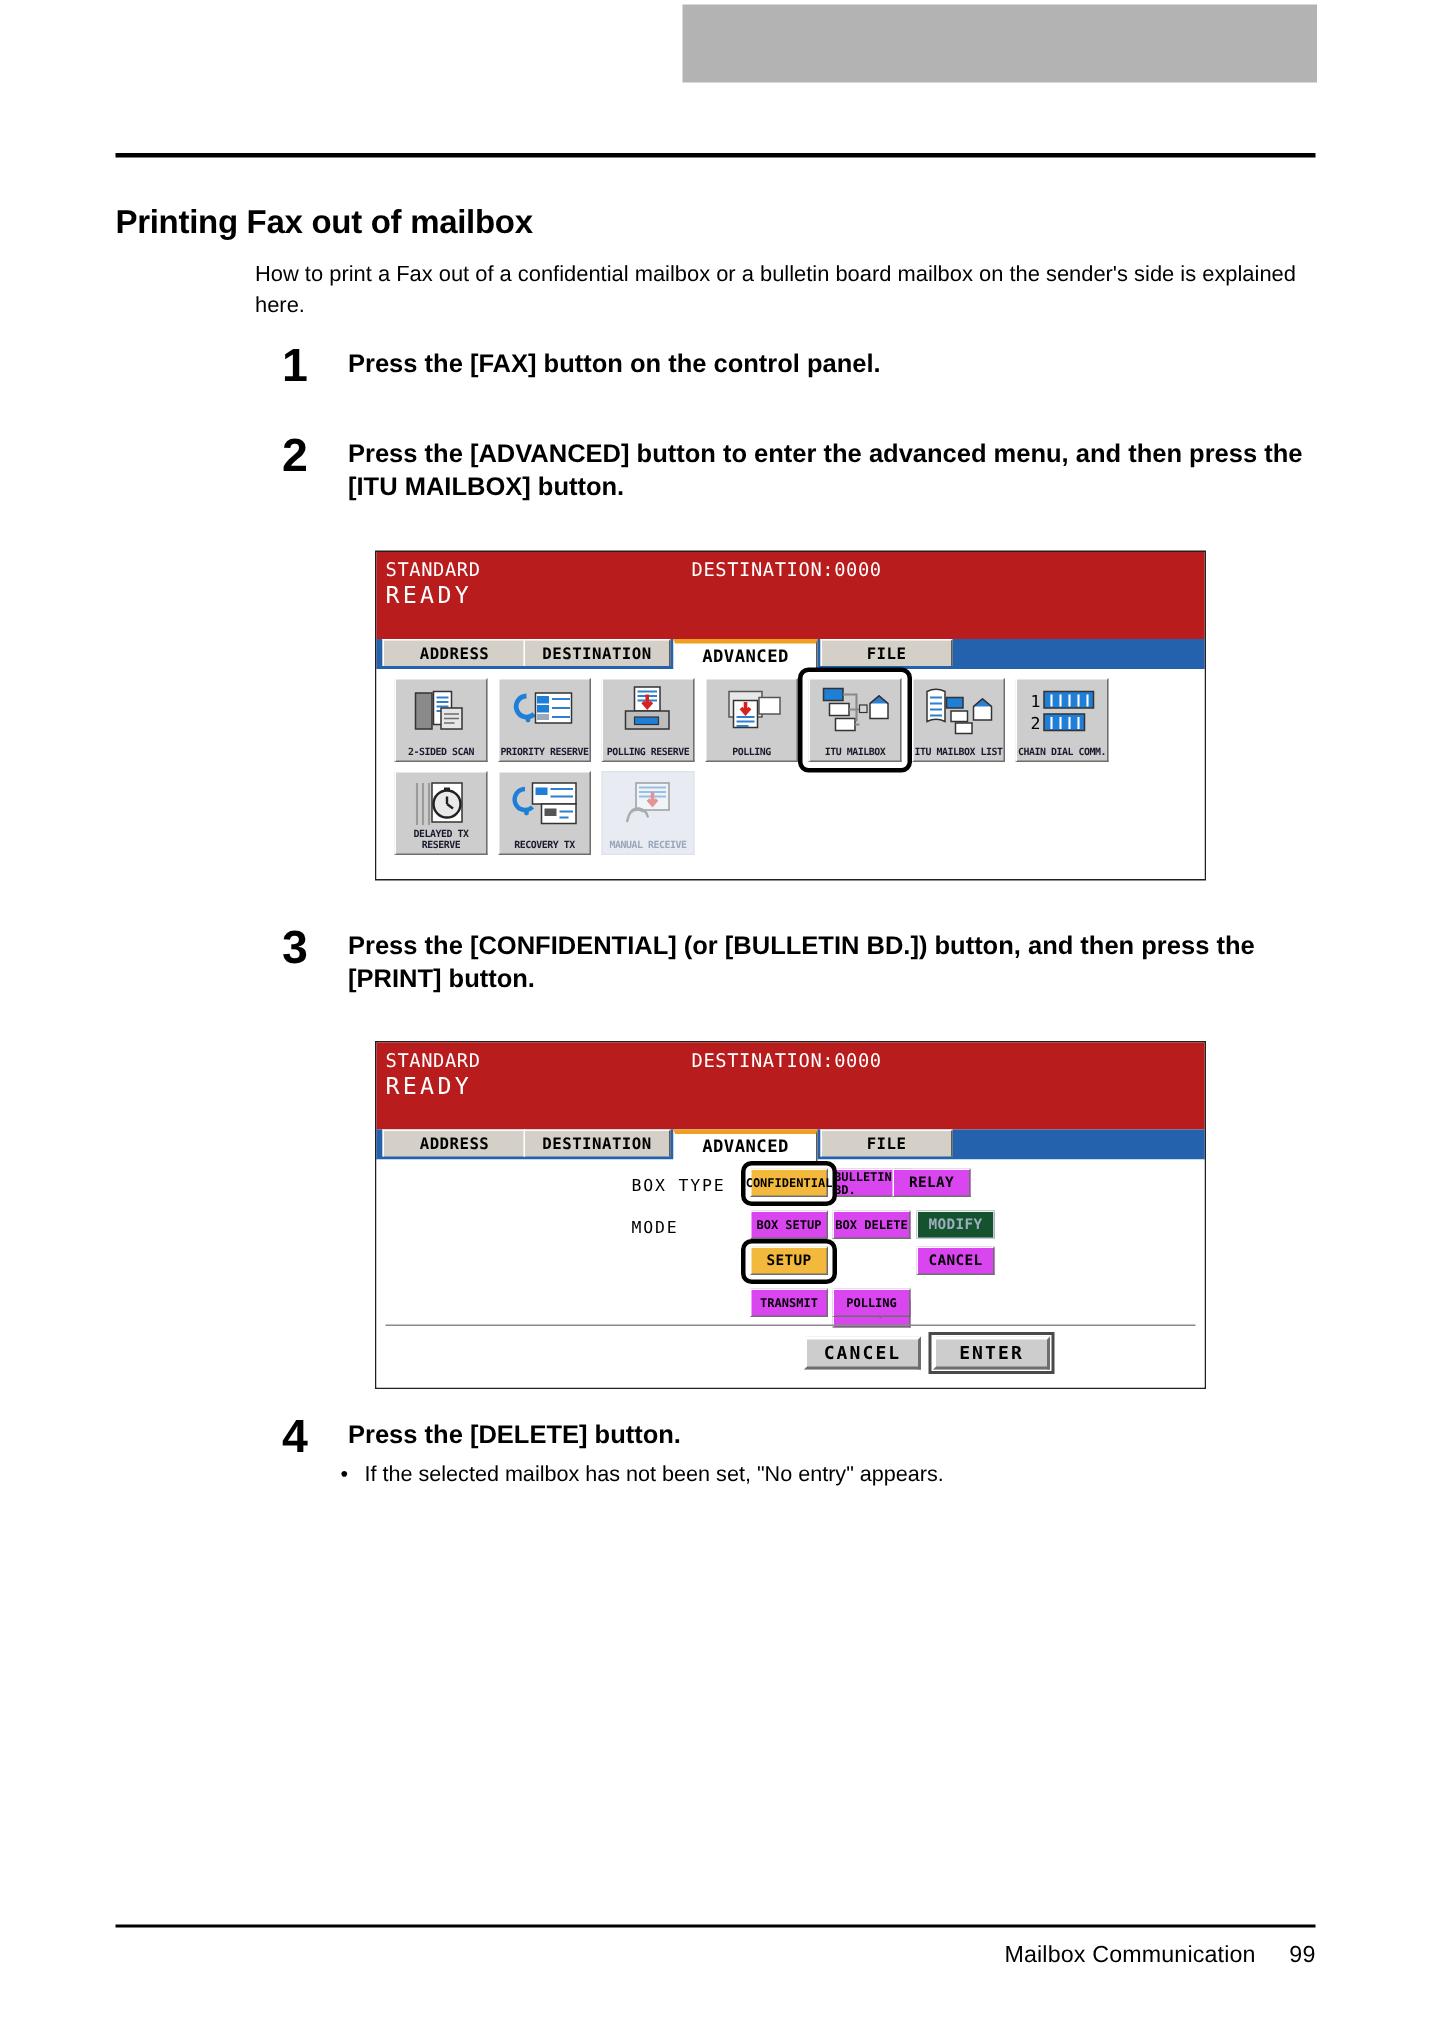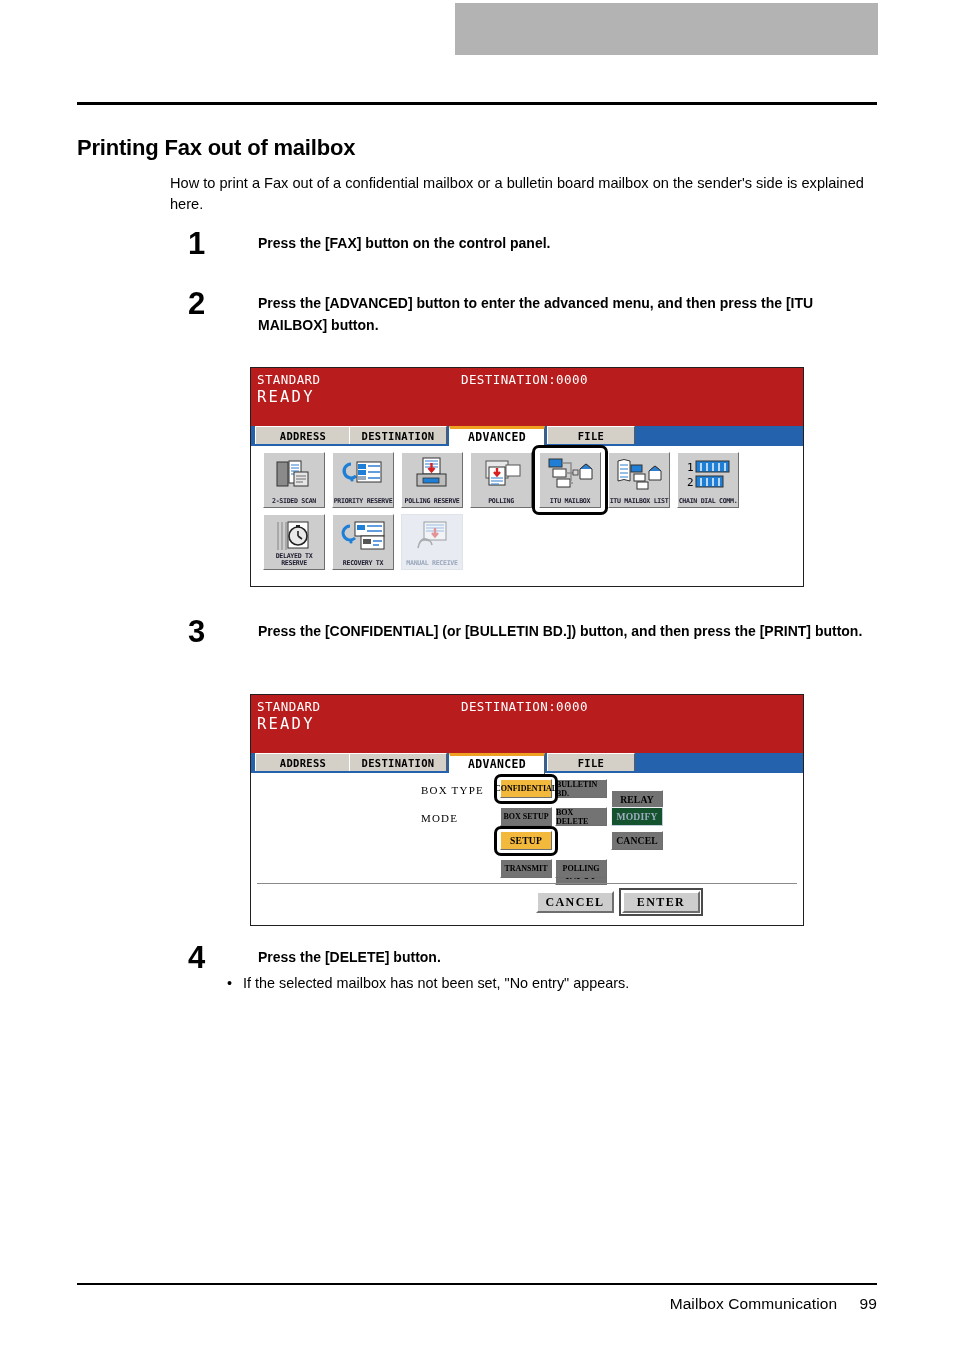--- a/index.html
+++ b/index.html
@@ -87,8 +87,8 @@
     line-height: 1;
   }
   .step .body {
-    margin-left: 88px;
-    font-size: 14px;
+    margin-left: 62px;
+    font-size: 17px;
     font-weight: bold;
     line-height: 22px;
   }

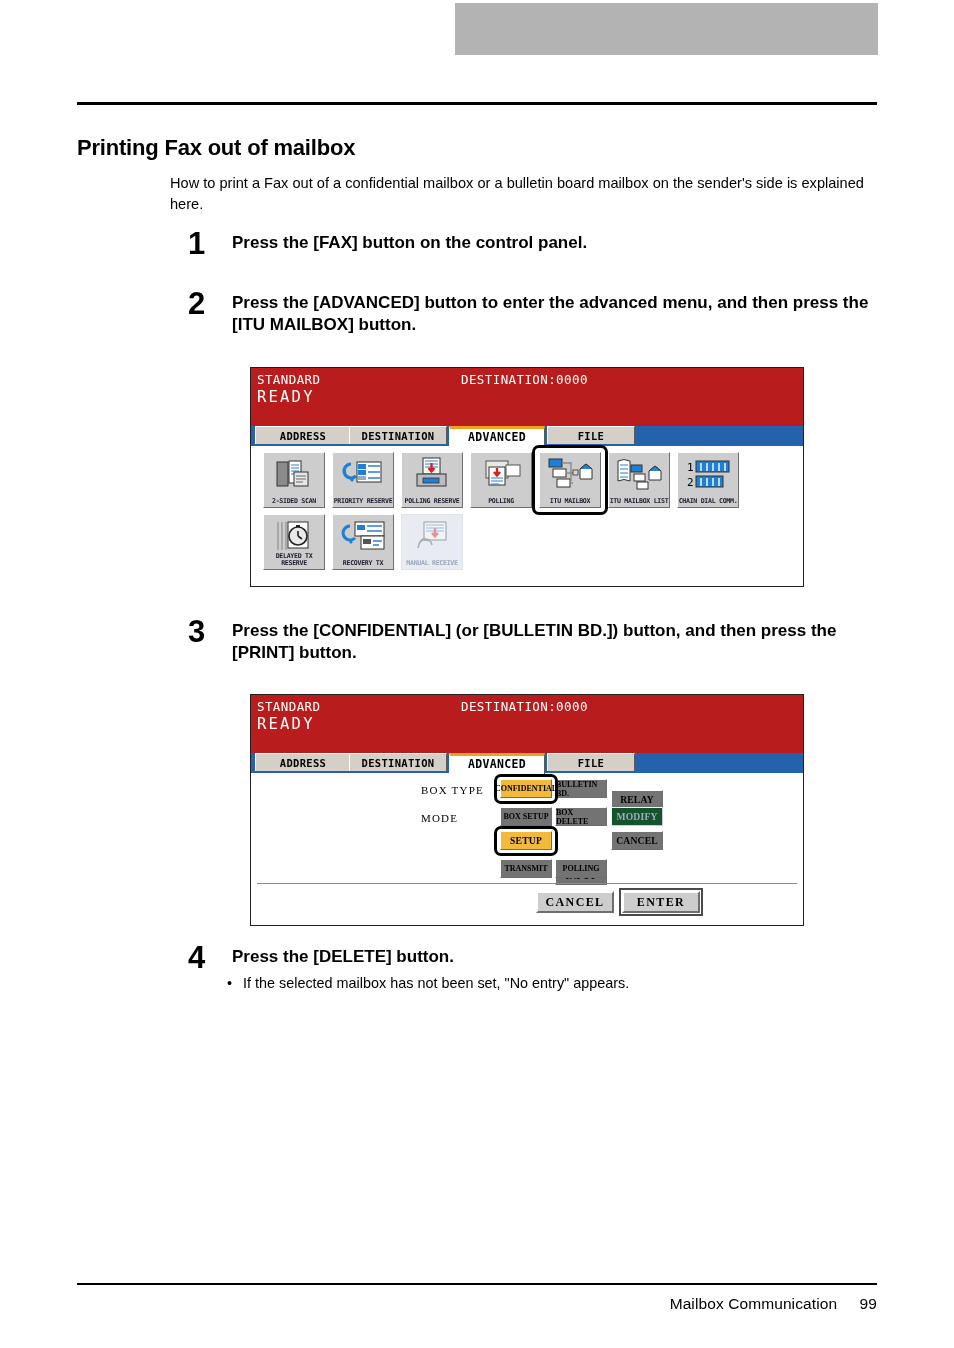--- a/index.html
+++ b/index.html
@@ -260,7 +260,6 @@
   
   #panel-mailbox .panel-body {
     height: 152px;
-    font-family: Liberation Serif, serif;
   }
   .opt-label {
     position: absolute;

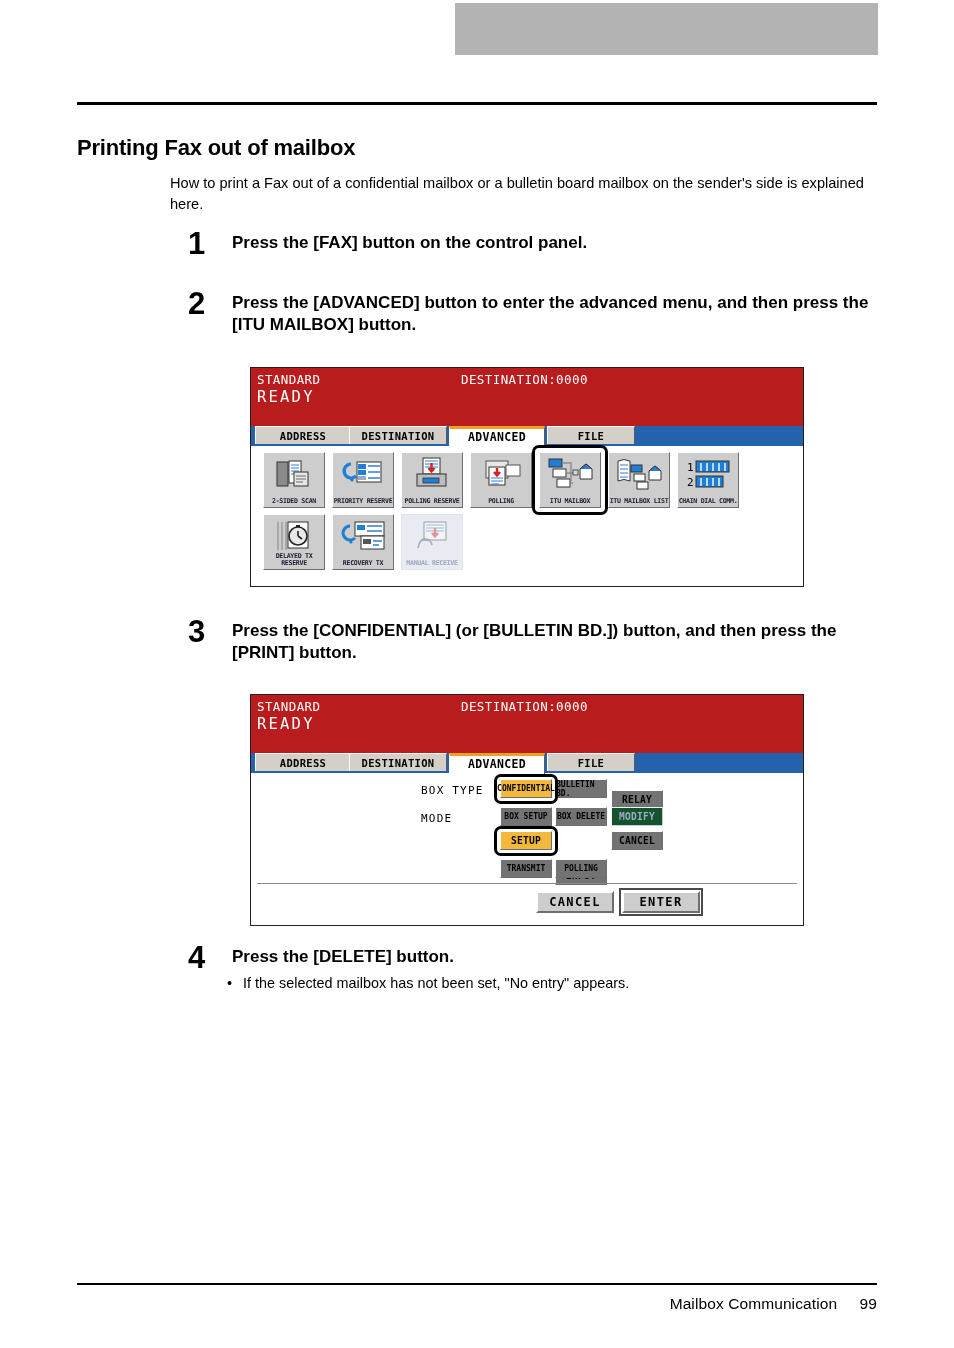--- a/index.html
+++ b/index.html
@@ -273,7 +273,7 @@
   .lcd-btn {
     position: absolute;
     height: 19px;
-    background: #737373;
+    background: #d946ef;
     border: 1px solid #ffffff;
     border-right-color: #6e6e6e;
     border-bottom-color: #6e6e6e;

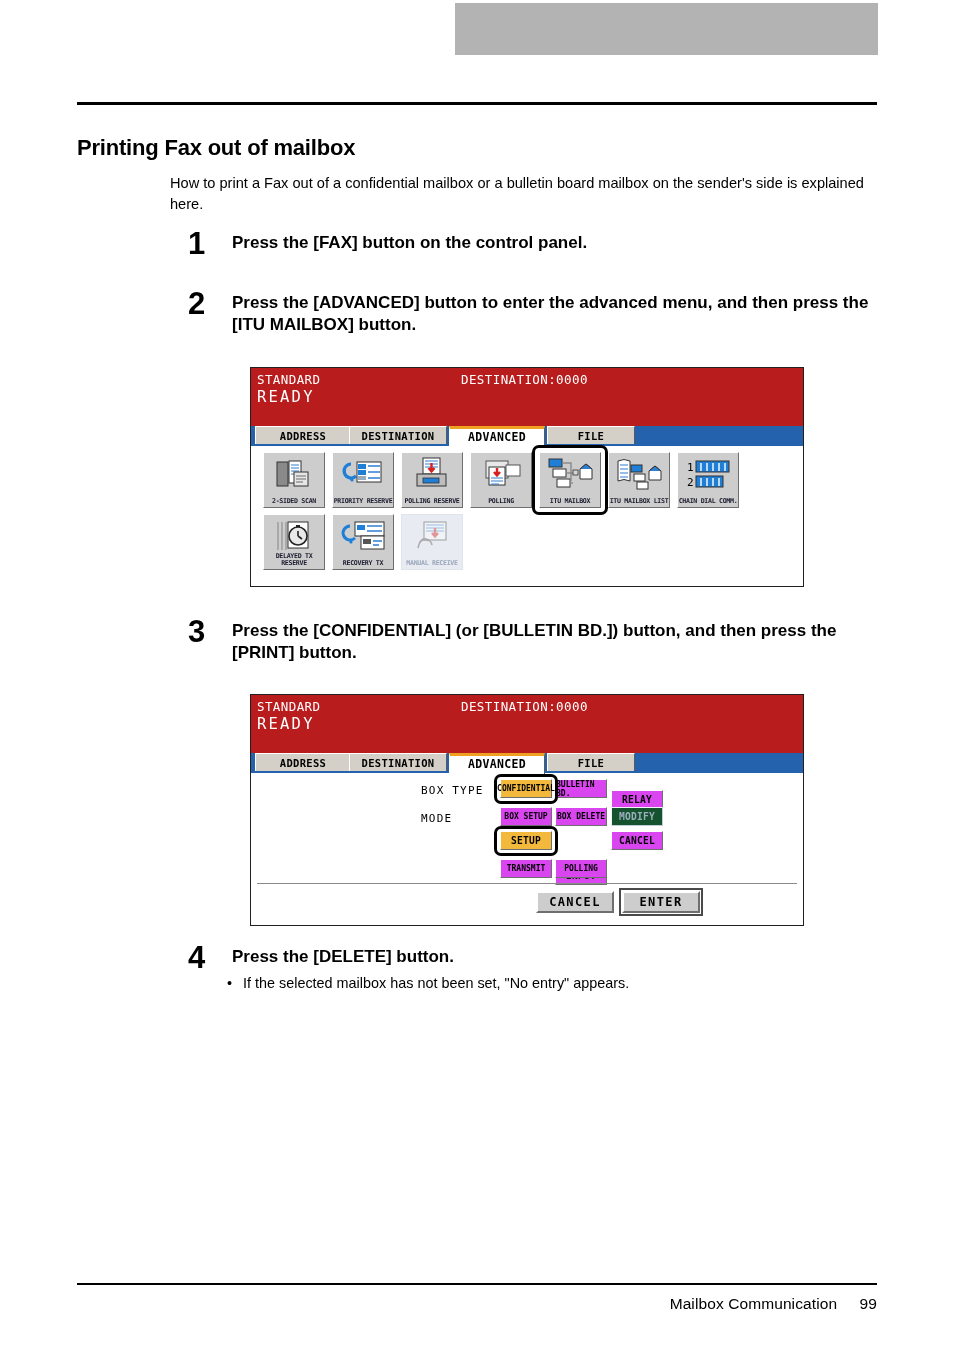--- a/index.html
+++ b/index.html
@@ -539,7 +539,7 @@
     <div class="sel-ring" style="left:243px; top:1px; width:64px; height:30px;"></div>
     <div class="lcd-btn sel small" style="left:249px; top:6px; width:52px; z-index:6;">CONFIDENTIAL</div>
     <div class="lcd-btn small" style="left:304px; top:6px; width:52px;">BULLETIN BD.</div>
-    <div class="lcd-btn" style="left:360px; top:6px; width:52px;margin-top:11px;">RELAY</div>
+    <div class="lcd-btn" style="left:344px; top:6px; width:52px;">RELAY</div>
 
     <div class="lcd-btn small" style="left:249px; top:34px; width:52px;">BOX SETUP</div>
     <div class="lcd-btn small" style="left:304px; top:34px; width:52px;">BOX DELETE</div>

